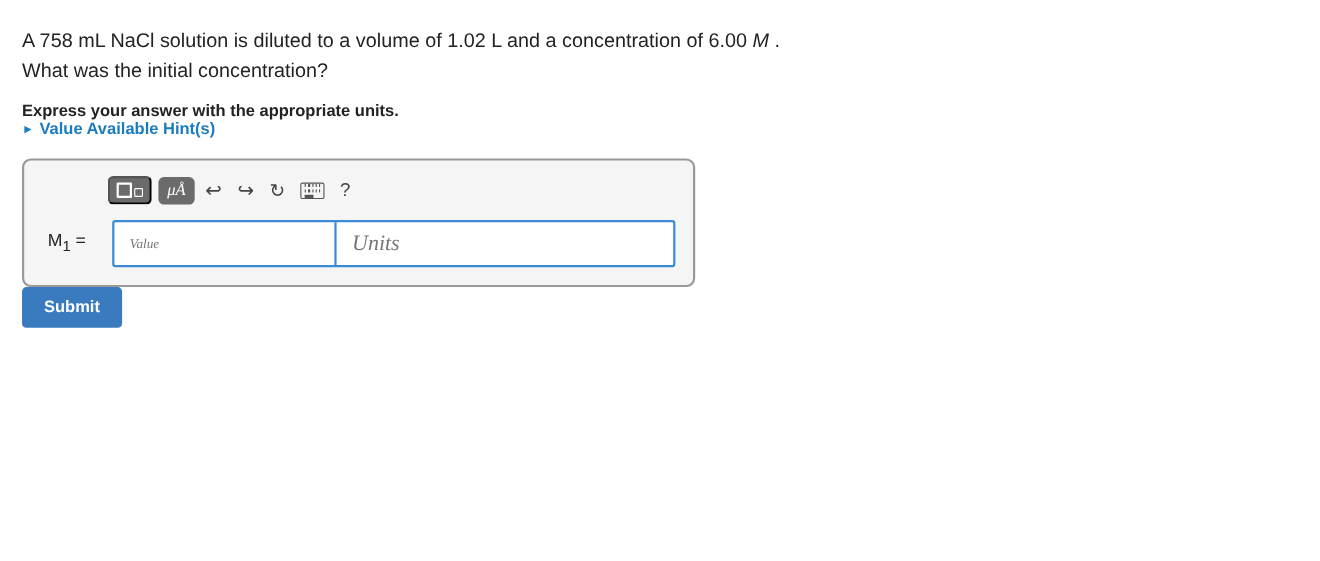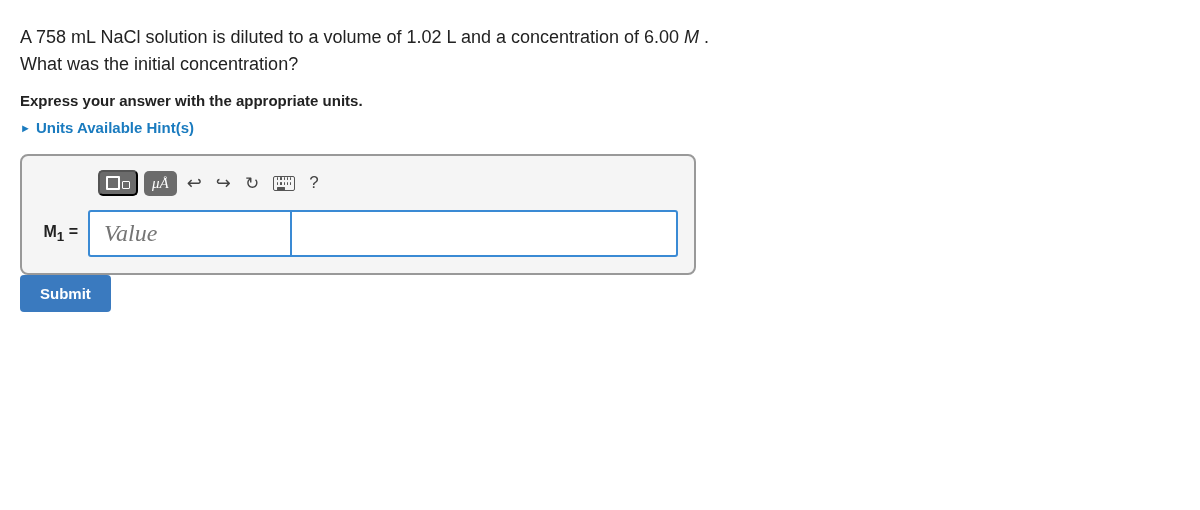--- a/index.html
+++ b/index.html
@@ -18,7 +18,6 @@
     }
     .express-text {
       font-weight: bold;
-      margin-bottom: 10px;
       font-size: 15px;
     }
     .hint-link {

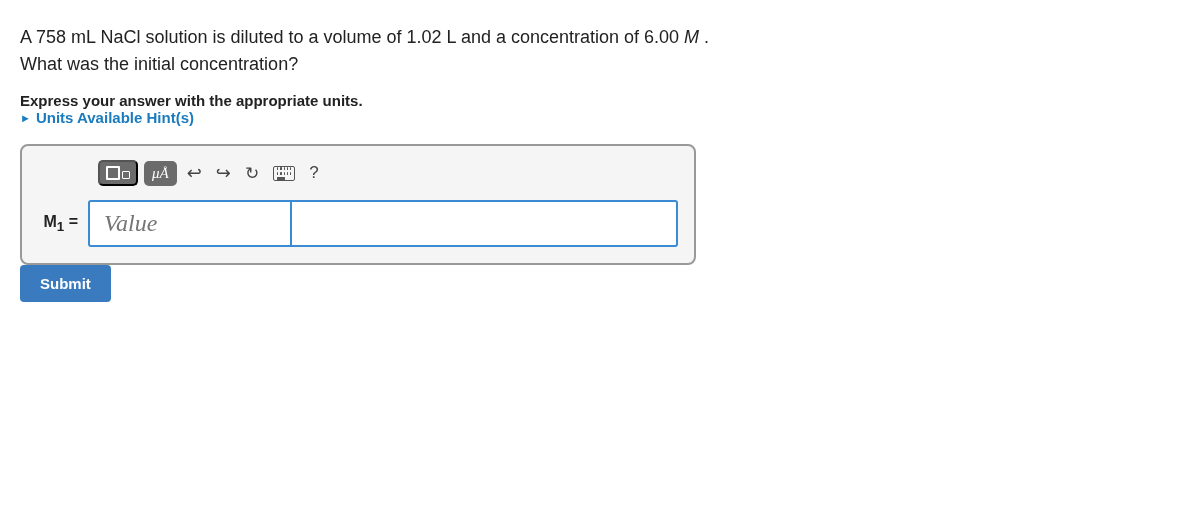--- a/index.html
+++ b/index.html
@@ -221,7 +221,7 @@
 
 <a class="hint-link">
   <span class="hint-arrow">►</span>
-  <span>Units Available Hint(s)</span>
+  <span>Value Available Hint(s)</span>
 </a>
 
 <div class="answer-box">

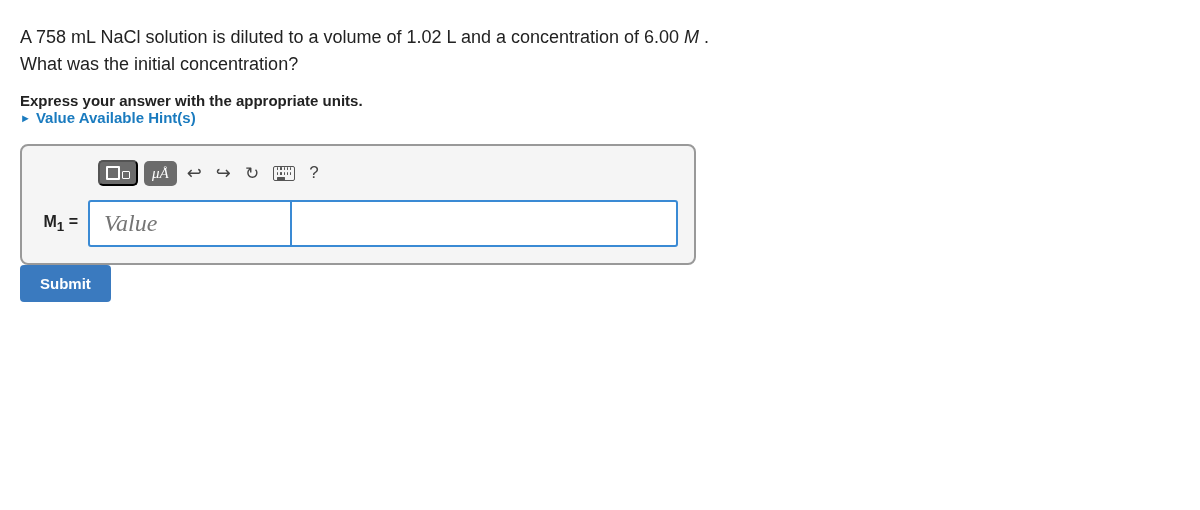--- a/index.html
+++ b/index.html
@@ -41,7 +41,7 @@
       padding: 14px 16px 16px 16px;
       background: #f5f5f5;
       display: inline-block;
-      width: 676px;
+      width: 612px;
     }
     .toolbar {
       display: flex;

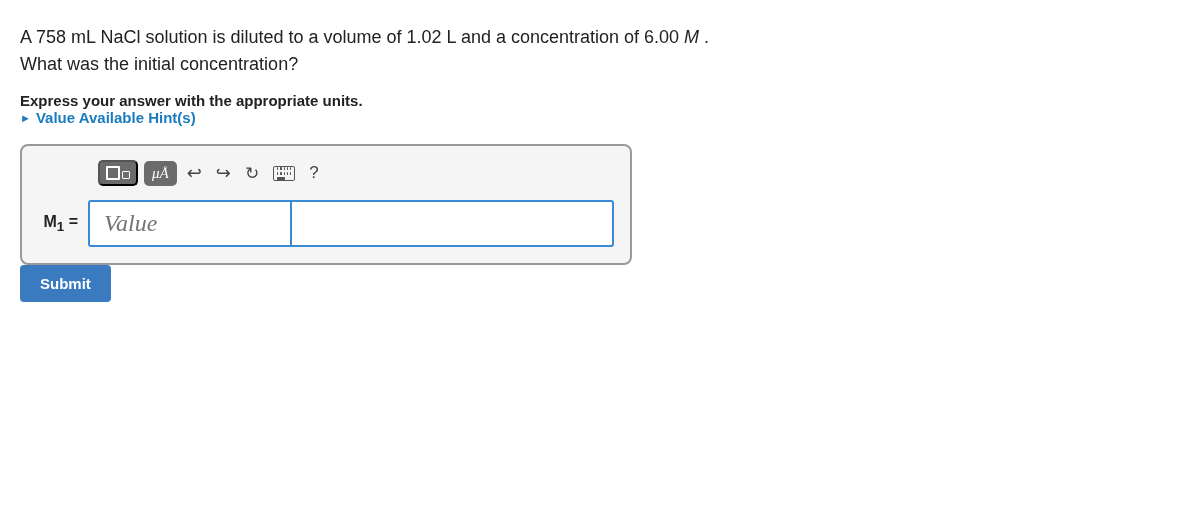--- a/index.html
+++ b/index.html
@@ -127,11 +127,10 @@
     }
     .m1-label {
       font-size: 16px;
-      margin-right: 10px;
+      margin-right: 24px;
       white-space: nowrap;
       min-width: 40px;
       text-align: right;
-      font-weight: bold;
     }
     .answer-input-wrapper {
       display: flex;

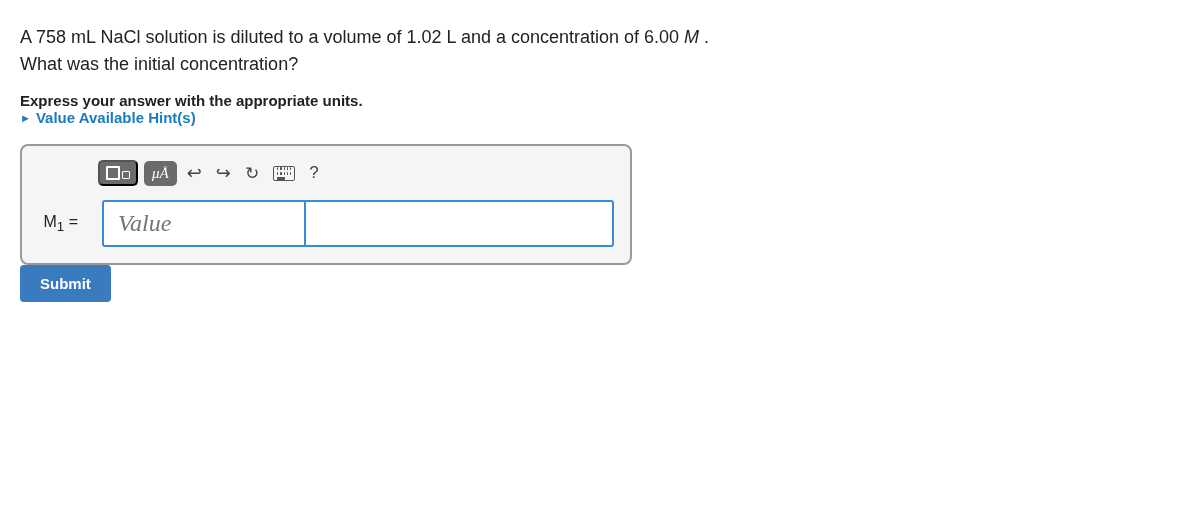--- a/index.html
+++ b/index.html
@@ -142,7 +142,7 @@
     .value-input {
       border: none;
       outline: none;
-      font-size: 24px;
+      font-size: 12px;
       font-style: italic;
       color: #aaa;
       padding: 8px 14px;

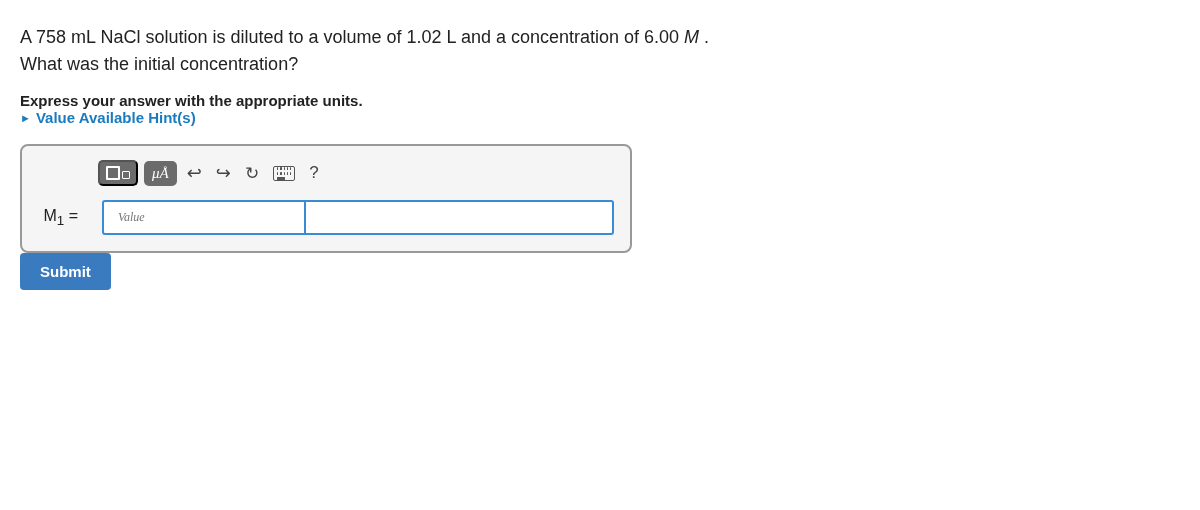--- a/index.html
+++ b/index.html
@@ -285,6 +285,7 @@
     <div class="answer-input-wrapper">
       <input class="value-input" type="text" placeholder="Value" style="">
       <div class="divider"></div>
+      <input class="units-input" type="text" placeholder="Units" style="">
     </div>
   </div>
 </div>

